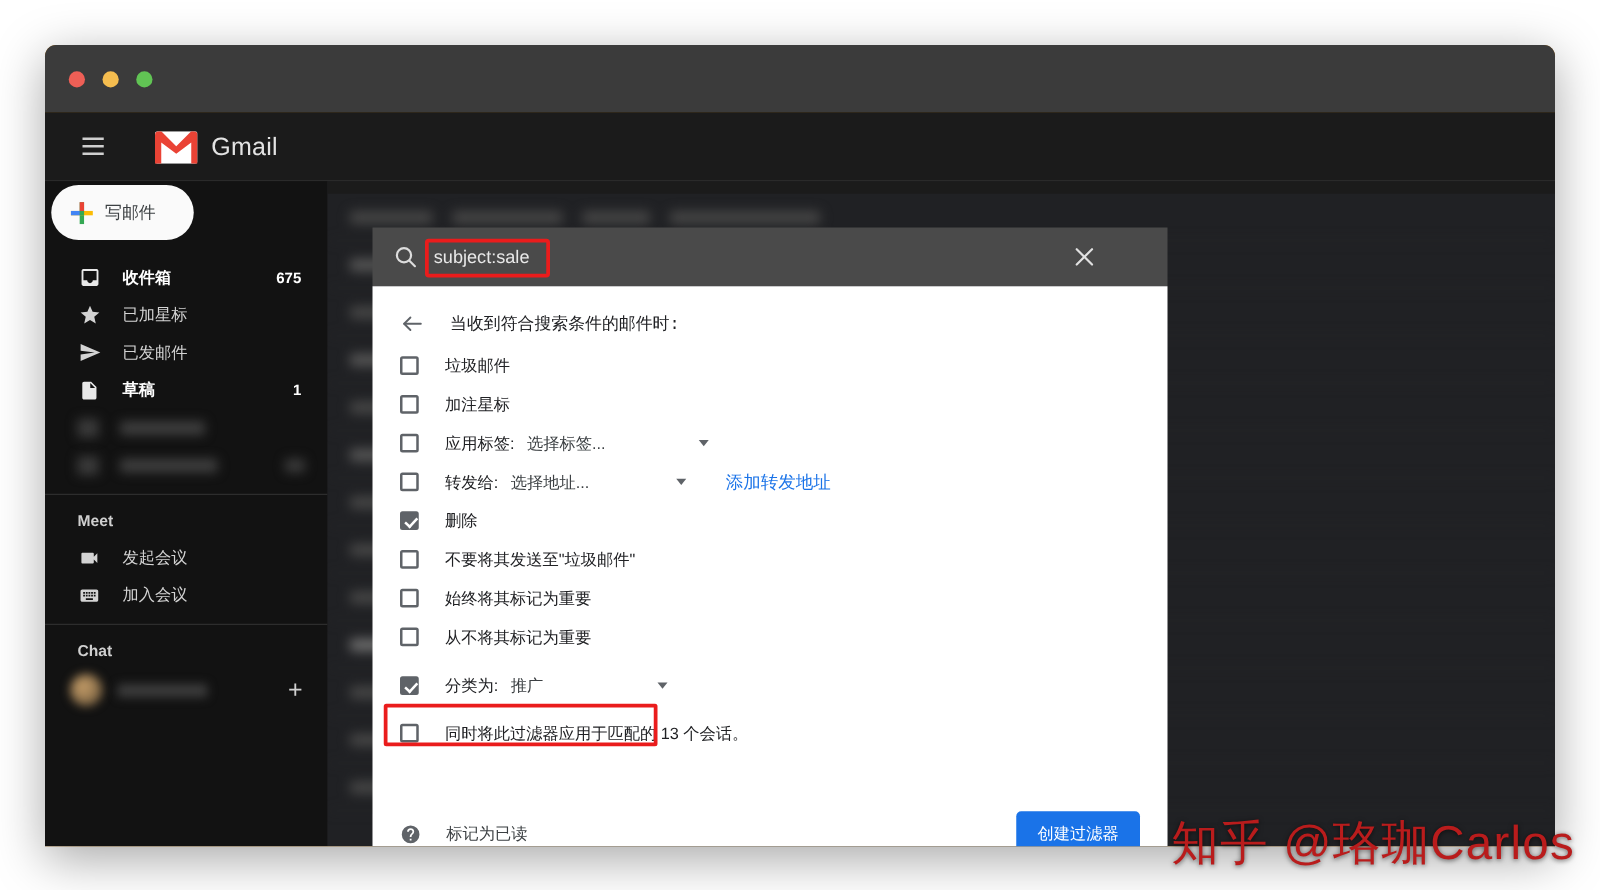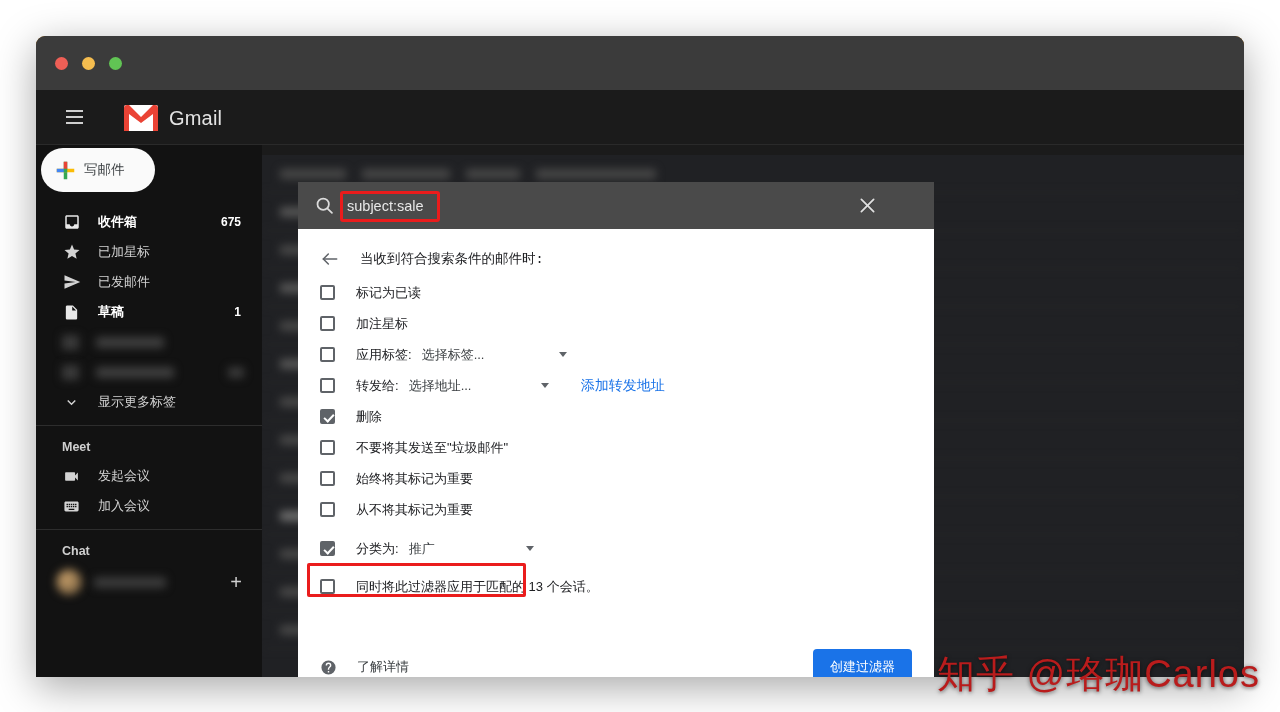--- a/index.html
+++ b/index.html
@@ -593,7 +593,7 @@
 
           <div class="optrow">
             <span class="cb"></span>
-            <span class="optlabel">标记为已读</span>
+            <span class="optlabel">垃圾邮件</span>
           </div>
 
           <div class="optrow">

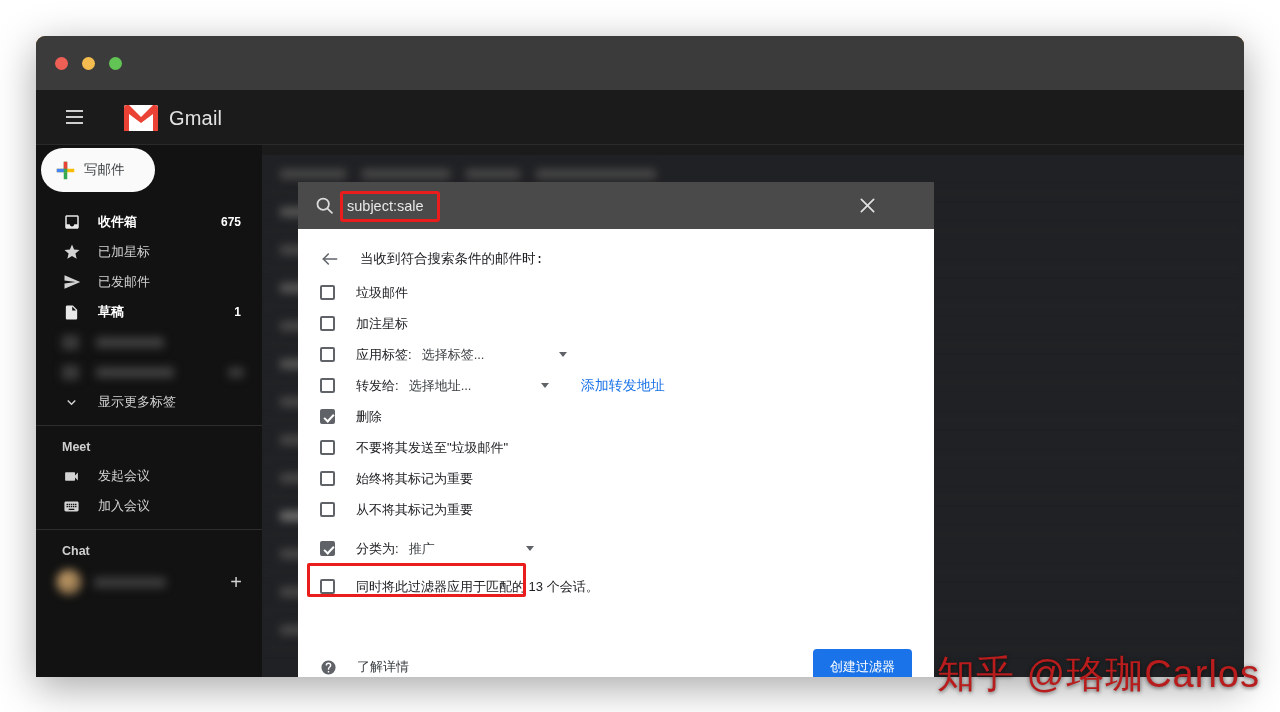--- a/index.html
+++ b/index.html
@@ -424,14 +424,6 @@
             <span class="bc"></span>
           </div>
 
-          <div class="navitem">
-            <span class="nicon">
-              <svg viewBox="0 0 24 24" width="17" height="17" fill="#d3d3d3">
-                <path d="M7.41 8.59L12 13.17l4.59-4.58L18 10l-6 6-6-6z"></path>
-              </svg>
-            </span>
-            <span>显示更多标签</span>
-          </div>
 
           <div class="navdivider"></div>
 

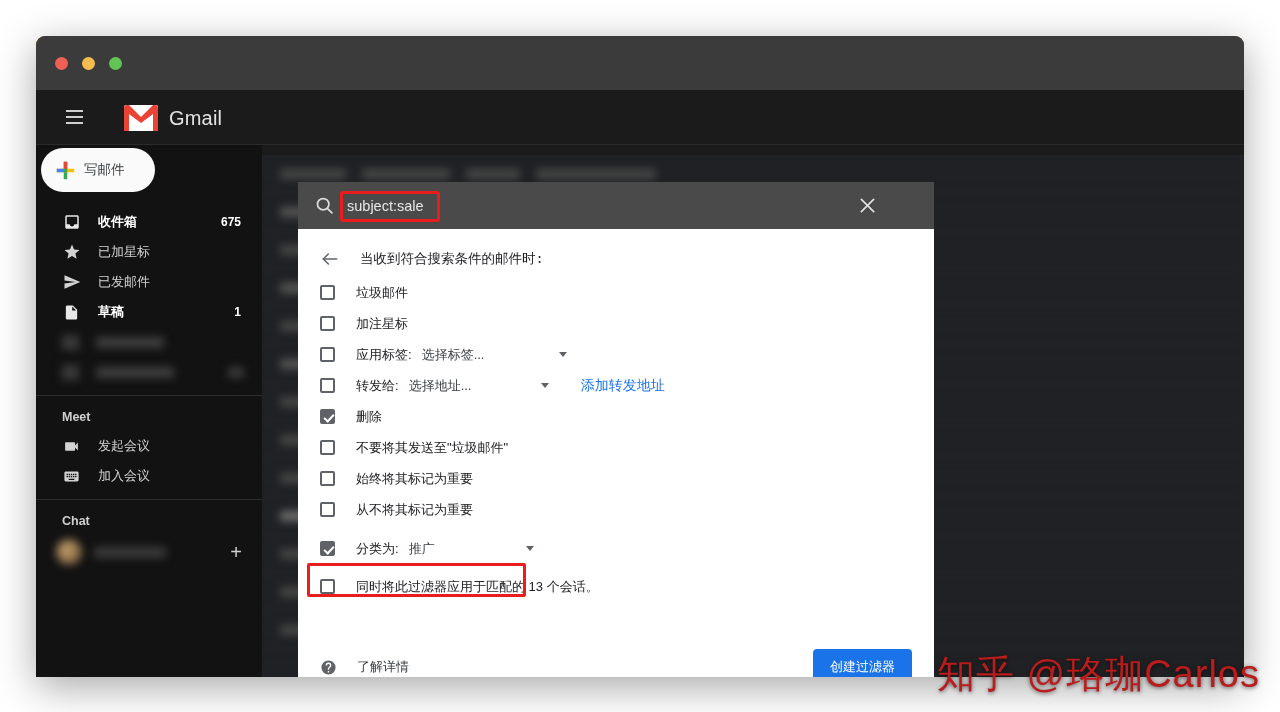--- a/index.html
+++ b/index.html
@@ -654,7 +654,7 @@
           <svg id="help-icon" viewBox="0 0 24 24" fill="#5f6368">
             <path d="M12 2a10 10 0 100 20 10 10 0 000-20zm1 17h-2v-2h2v2zm2.07-7.75l-.9.92C13.45 12.9 13 13.5 13 15h-2v-.5c0-1.1.45-2.1 1.17-2.83l1.24-1.26A1.95 1.95 0 0012 7a2 2 0 00-2 2H8a4 4 0 118 0c0 .88-.36 1.68-.93 2.25z"></path>
           </svg>
-          <span id="learn-more">了解详情</span>
+          <span id="learn-more">标记为已读</span>
           <button id="create-filter">创建过滤器</button>
         </div>
 

